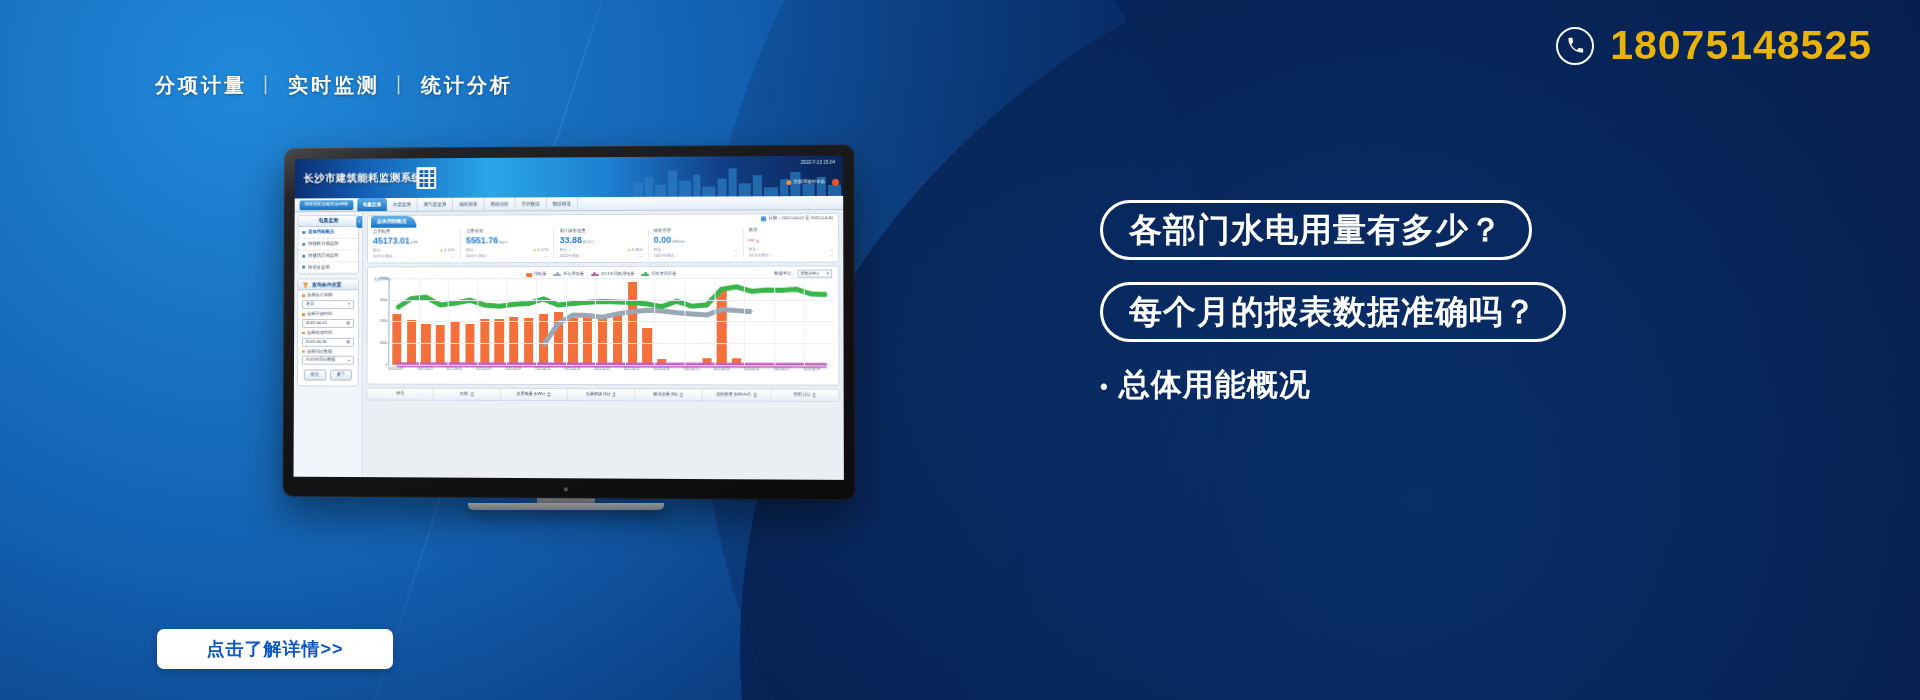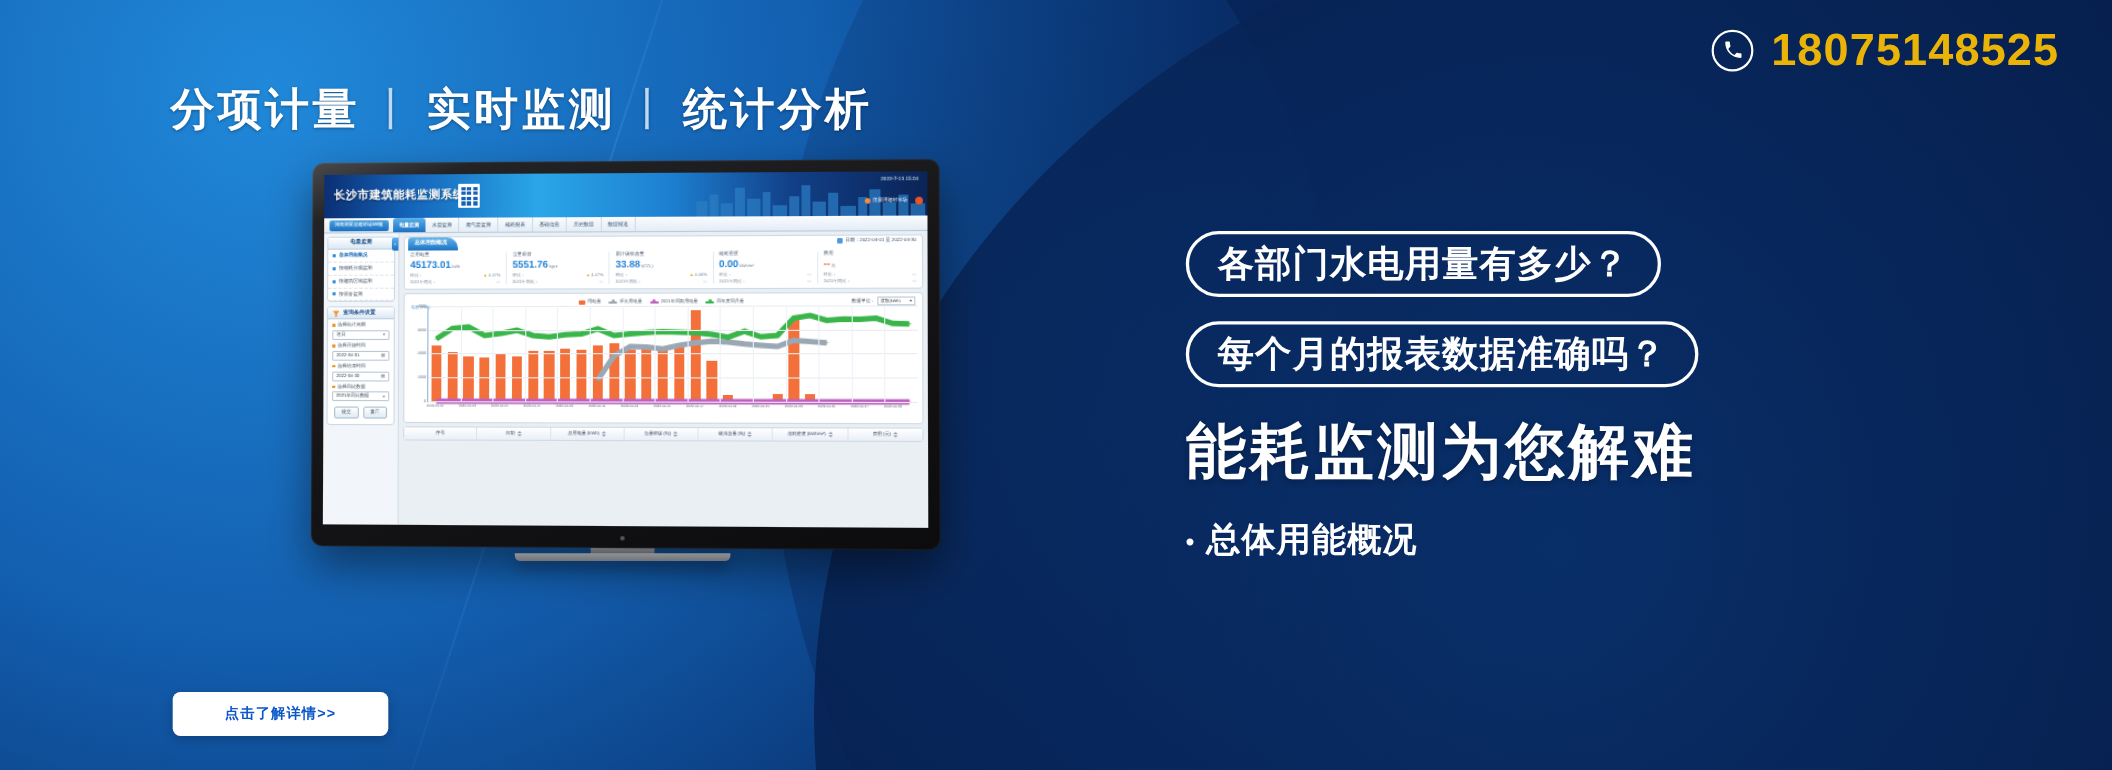--- a/index.html
+++ b/index.html
@@ -43,7 +43,7 @@
   
   .tagline {
     position: absolute; left: 155px; top: 72px;
-    color: #ffffff; font-size: 40px; font-weight: bold;
+    color: #ffffff; font-size: 20px; font-weight: bold;
     letter-spacing: 3px; white-space: nowrap;
     text-shadow: 0 1px 3px rgba(0,0,0,0.35);
     text-align: right;

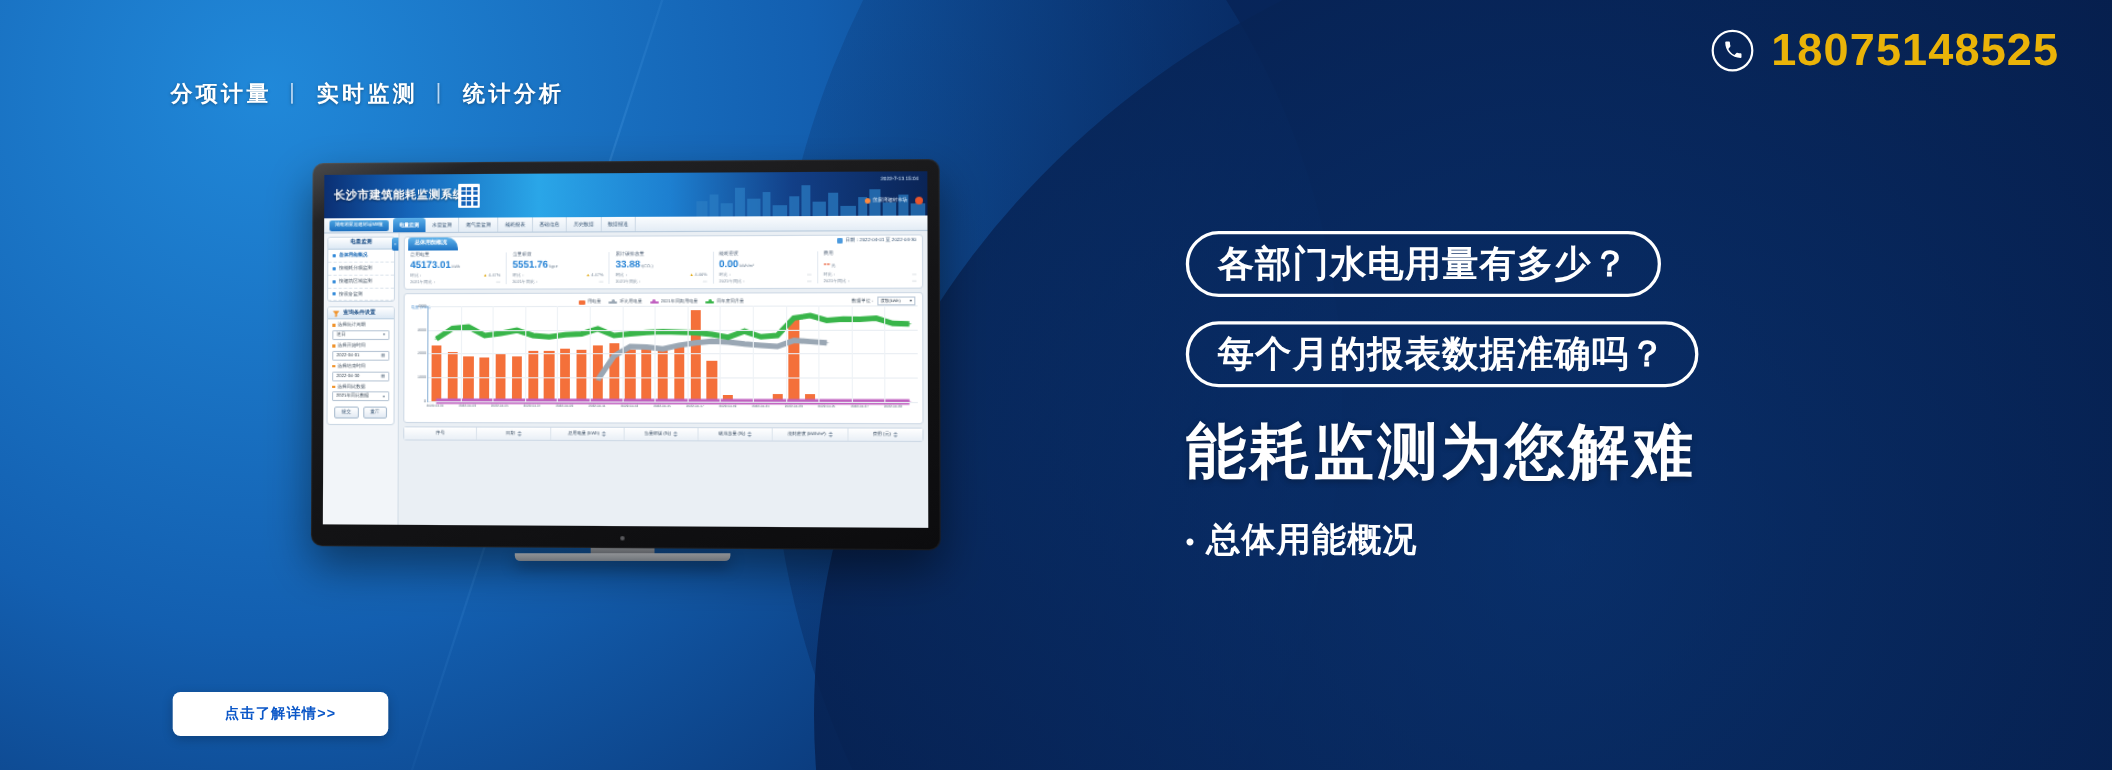--- a/index.html
+++ b/index.html
@@ -75,7 +75,7 @@
   }
 
   
-  .right-col { position: absolute; left: 1078px; top: 200px; width: 600px; margin-top: 10px; }
+  .right-col { position: absolute; left: 1100px; top: 200px; width: 600px; }
   .pill {
     border: 3px solid #ffffff; border-radius: 34px;
     height: 60px; display: flex; align-items: center;

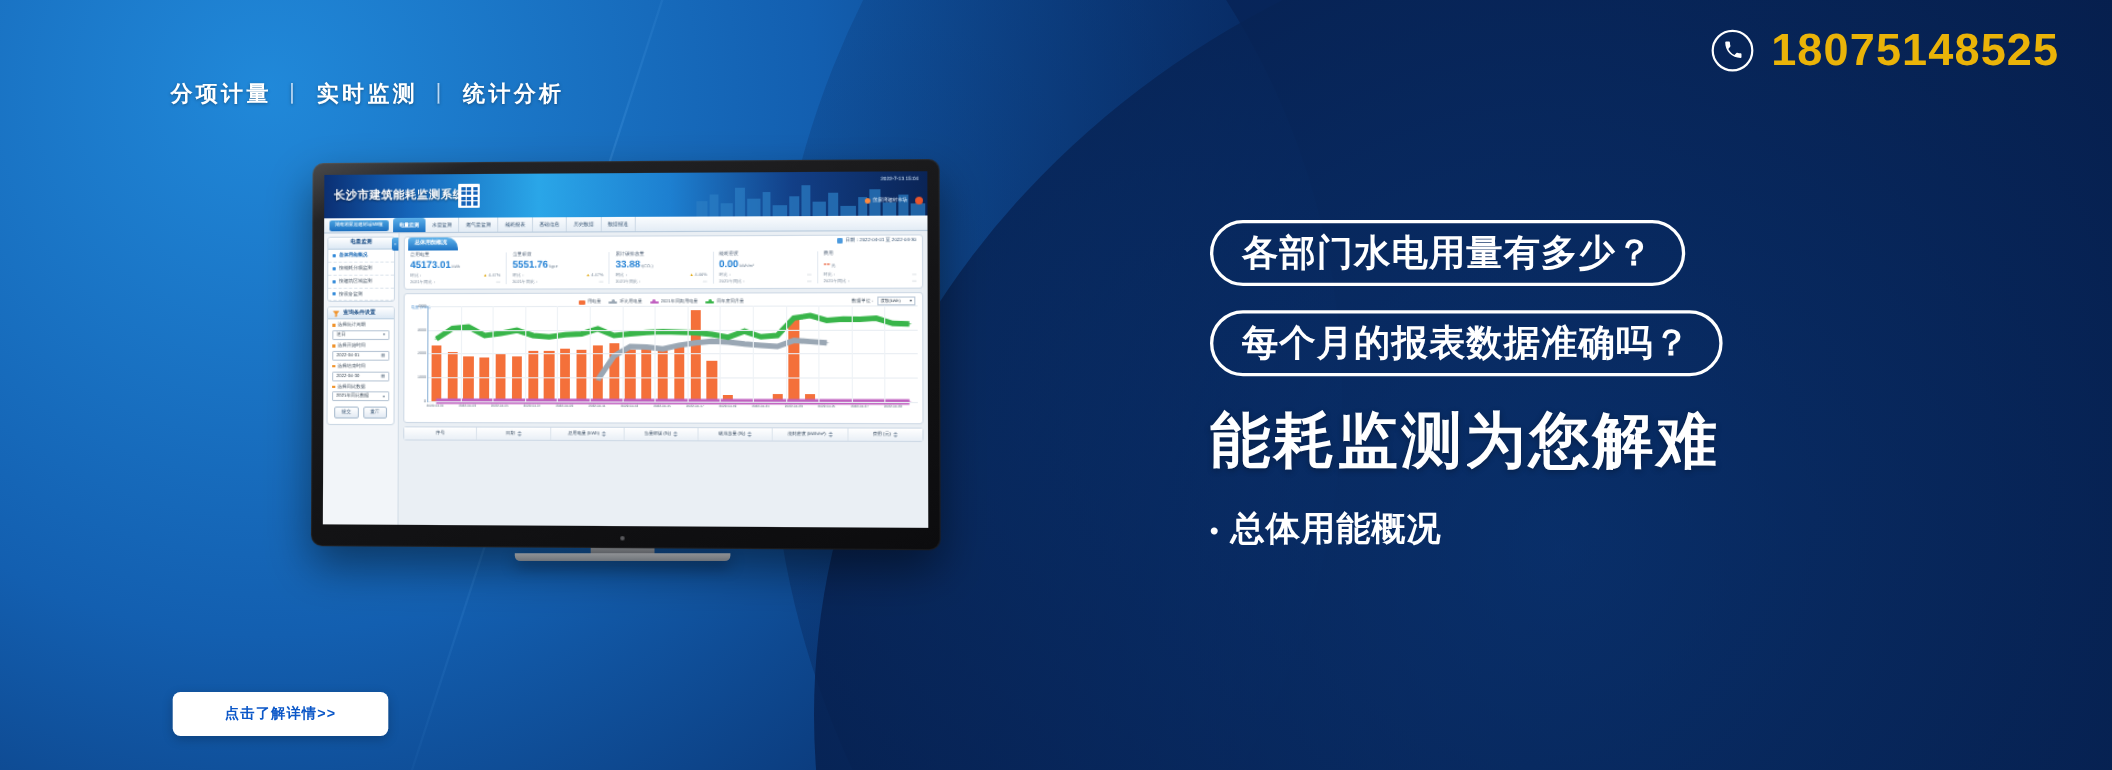--- a/index.html
+++ b/index.html
@@ -354,7 +354,6 @@
     <div class="pill">
       <span>每个月的报表数据准确吗？</span>
     </div>
-    <div class="headline">能耗监测为您解难</div>
     <div class="bullets">
       <div class="b"><span class="dot">•</span><span>总体用能概况</span></div>
     </div>

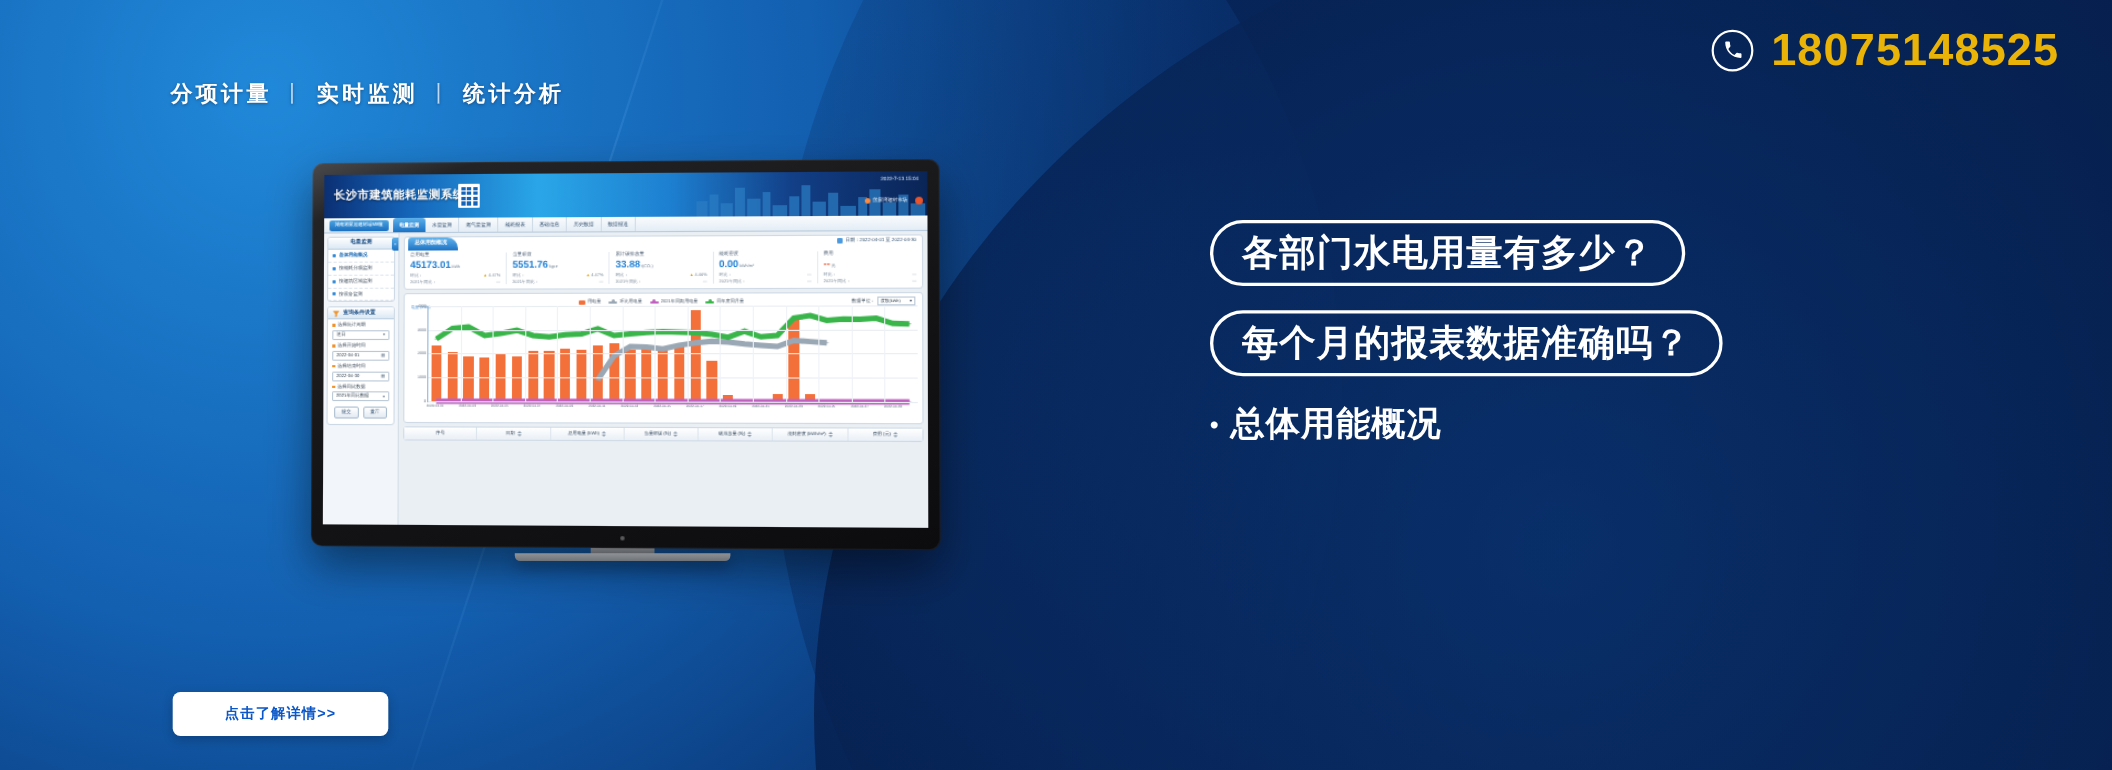--- a/index.html
+++ b/index.html
@@ -67,10 +67,10 @@
   
   .cta {
     position: absolute; left: 157px; top: 629px;
-    width: 196px; height: 40px; border-radius: 7px;
+    width: 236px; height: 40px; border-radius: 7px;
     background: #ffffff; color: #0b57c8;
     display: flex; align-items: center; justify-content: center;
-    font-size: 13px; font-weight: bold; letter-spacing: 1px;
+    font-size: 18px; font-weight: bold; letter-spacing: 1px;
     box-shadow: 0 3px 10px rgba(0,0,0,0.22); cursor: pointer;
   }
 

